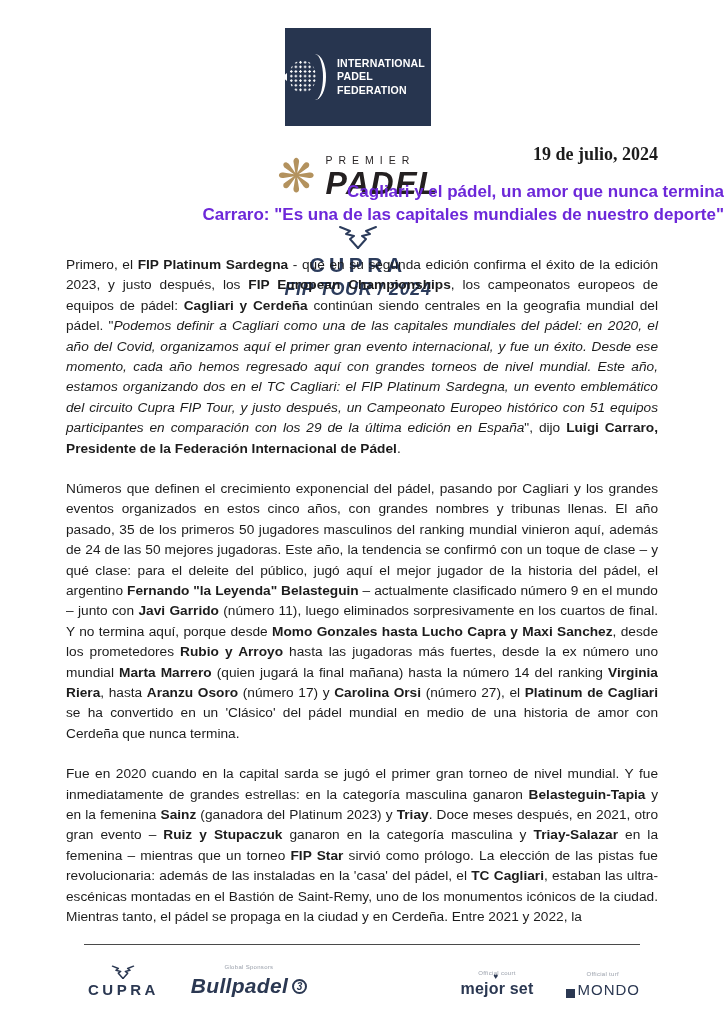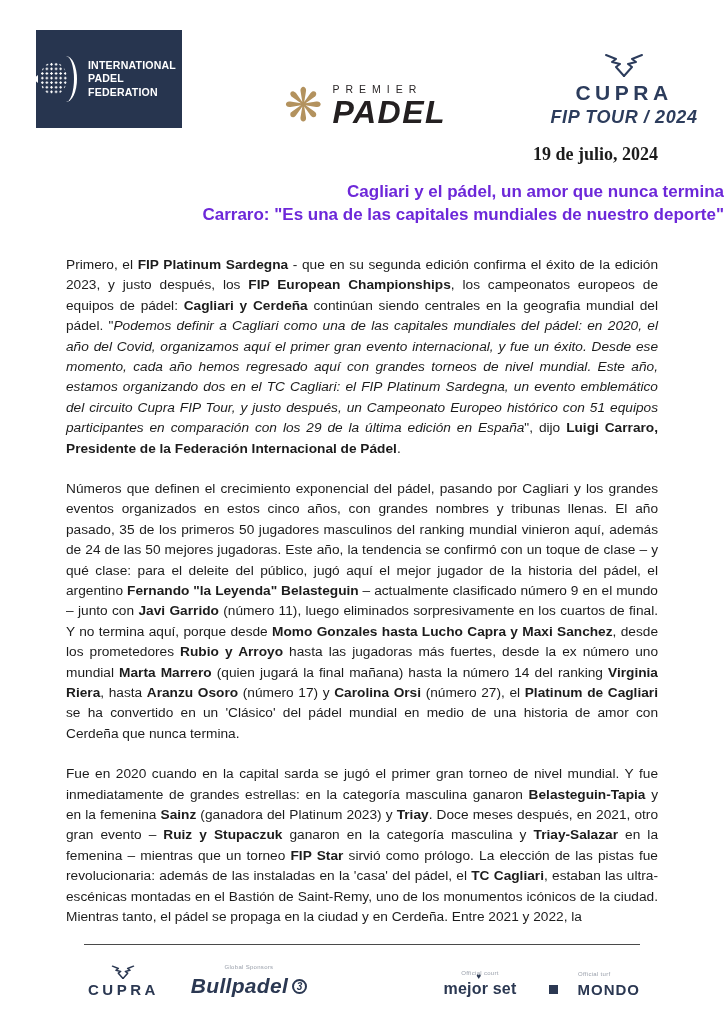--- a/index.html
+++ b/index.html
@@ -10,8 +10,8 @@
     position: relative; overflow: hidden;
   }
   
-  .header { display:flex; align-items:flex-end; justify-content:space-between;
-            padding:28px 24px 0 36px; height:128px; }
+  .header { display:flex; align-items:center; justify-content:space-between;
+            padding:28px 44px 0 36px; height:128px;flex-direction:column; }
   .ipf-logo { width:146px; height:98px; background:#27354f; display:flex;
               align-items:center; justify-content:center; gap:9px; flex:0 0 auto; }
   .ipf-mark { position:relative; width:44px; height:46px; flex:0 0 auto; }

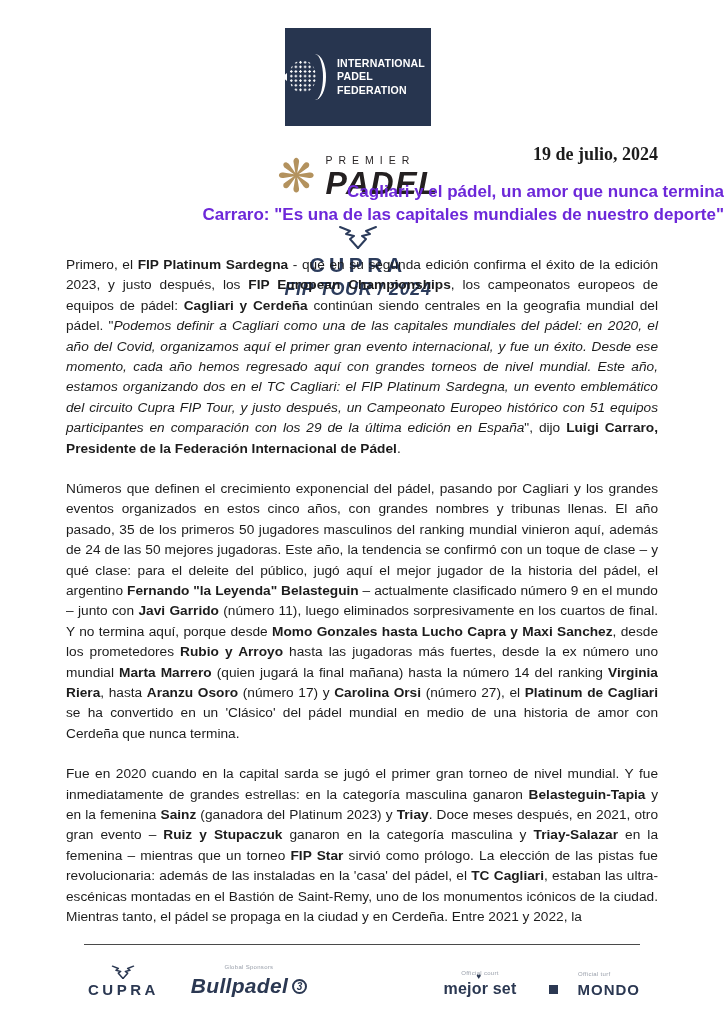--- a/index.html
+++ b/index.html
@@ -65,7 +65,7 @@
                font-size:10px; font-weight:800; font-style:italic; margin-left:1px; }
   .mejorset { position:relative; font-size:16px; font-weight:800; letter-spacing:.2px; }
   .mejorset-heart { position:absolute; top:-7px; left:33px; font-size:8px; line-height:1; }
-  .mondo { display:flex; align-items:center; gap:20px; font-size:15px; font-weight:700;
+  .mondo { display:flex; align-items:flex-end; gap:3px; font-size:15px; font-weight:400;
            letter-spacing:1px; }
   .mondo-mark { width:9px; height:9px; background:#2b3852; display:inline-block; }
 </style>

